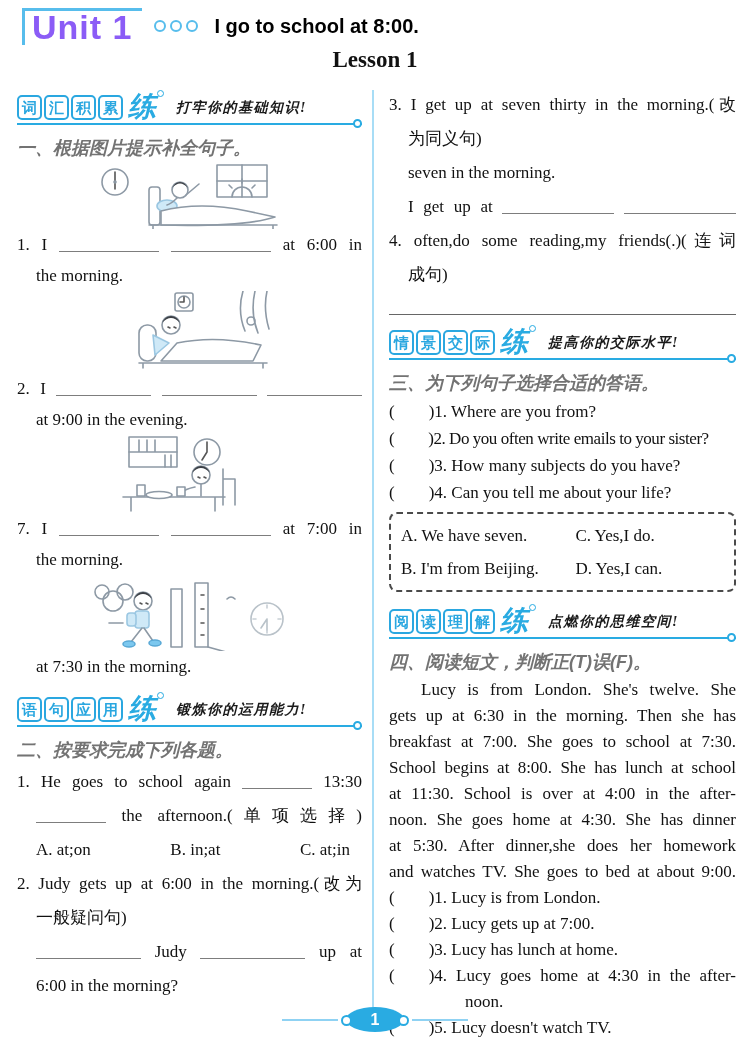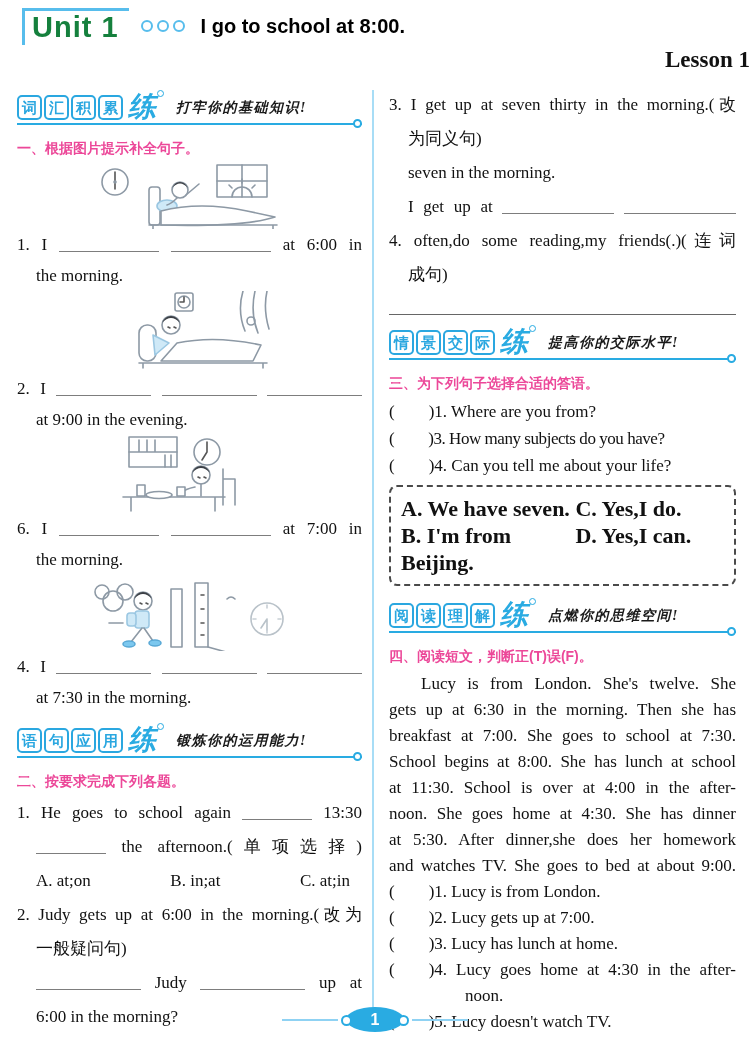--- a/index.html
+++ b/index.html
@@ -8,8 +8,8 @@
 
   
   .unit-header { position:absolute; top:8px; left:22px; display:flex; align-items:center; gap:12px; }
-  .unit-label { font-family:"Liberation Sans","DejaVu Sans",sans-serif; font-weight:800; font-size:29px;
-                color:#15803d; border-top:3px solid #57bdec; border-left:3px solid #57bdec;
+  .unit-label { font-family:"Liberation Sans","DejaVu Sans",sans-serif; font-weight:800; font-size:34px;
+                color:#8b5cf6; border-top:3px solid #57bdec; border-left:3px solid #57bdec;
                 padding:1px 10px 3px 7px; line-height:30px; letter-spacing:1px; }
   .unit-dots i { display:inline-block; width:8px; height:8px; border:2px solid #57bdec; border-radius:50%; margin-right:4px; }
   .unit-title { font-family:"Liberation Sans","DejaVu Sans",sans-serif; font-weight:700; font-size:20px; color:#000; }

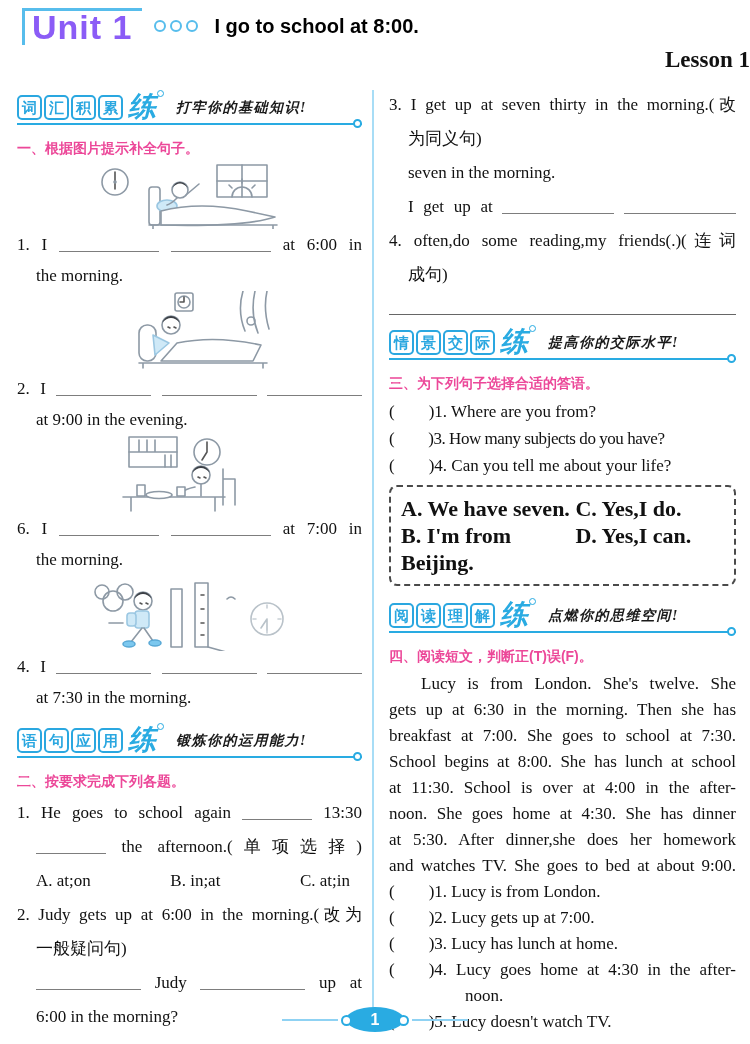--- a/index.html
+++ b/index.html
@@ -13,7 +13,7 @@
                 padding:1px 10px 3px 7px; line-height:30px; letter-spacing:1px; }
   .unit-dots i { display:inline-block; width:8px; height:8px; border:2px solid #57bdec; border-radius:50%; margin-right:4px; }
   .unit-title { font-family:"Liberation Sans","DejaVu Sans",sans-serif; font-weight:700; font-size:20px; color:#000; }
-  .lesson-title { position:absolute; top:47px; left:0; width:100%; text-align:right;
+  .lesson-title { position:absolute; top:47px; left:0; width:100%; text-align:center;
                   font-weight:700; font-size:23px; }
 
   

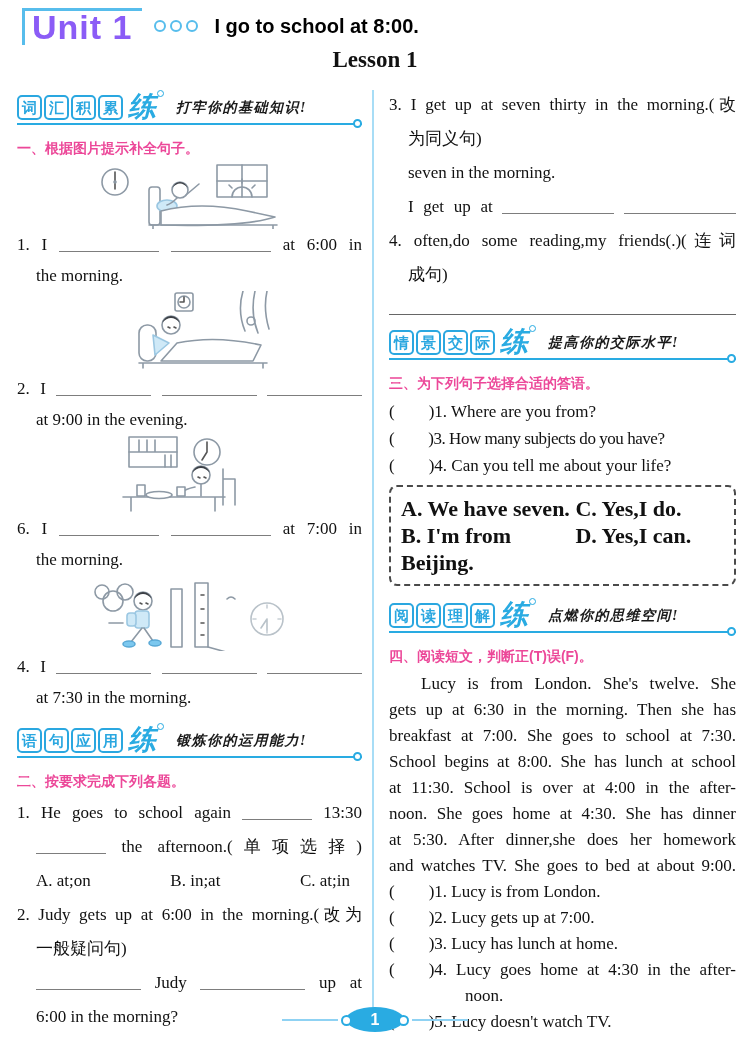--- a/index.html
+++ b/index.html
@@ -36,8 +36,8 @@
                margin-left:12px; padding-bottom:3px; color:#1a1a1a;margin-top:36px; }
 
   
-  .sec-h { font-family:"Liberation Sans","DejaVu Sans",sans-serif; font-weight:800; font-size:14px;
-           line-height:30px; color:#ec4899; }
+  .sec-h { font-family:"Liberation Sans","DejaVu Sans",sans-serif; font-weight:800; font-size:18px;
+           line-height:30px; color:#737373;font-style:italic; }
   .ln { font-size:17px; line-height:31px; }
   .lh33 { line-height:34px; }
   .lh26 { line-height:26px; }

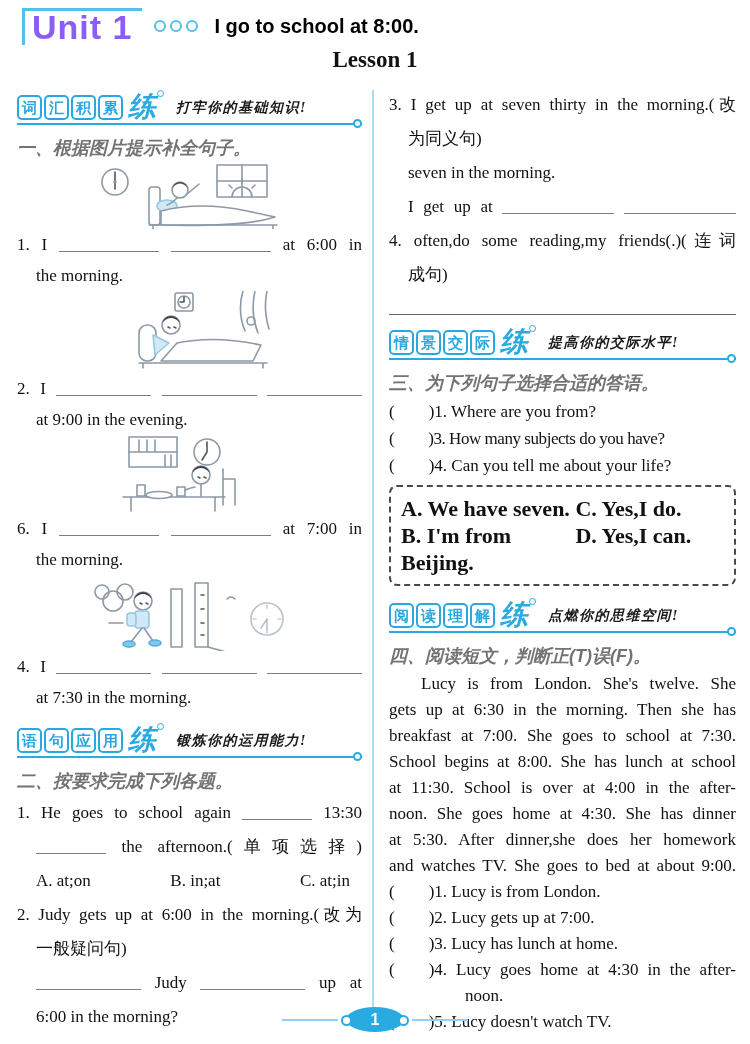--- a/index.html
+++ b/index.html
@@ -265,6 +265,7 @@
 
     <div class="sec3-qs">
       <div class="ln"><span>(</span><span class="pgap"></span><span>)</span><span>1. Where are you from?</span></div>
+      <div class="ln"><span>(</span><span class="pgap"></span><span>)</span><span>2. Do you often write emails to your sister?</span></div>
       <div class="ln"><span>(</span><span class="pgap"></span><span>)</span><span>3. How many subjects do you have?</span></div>
       <div class="ln"><span>(</span><span class="pgap"></span><span>)</span><span>4. Can you tell me about your life?</span></div>
     </div>

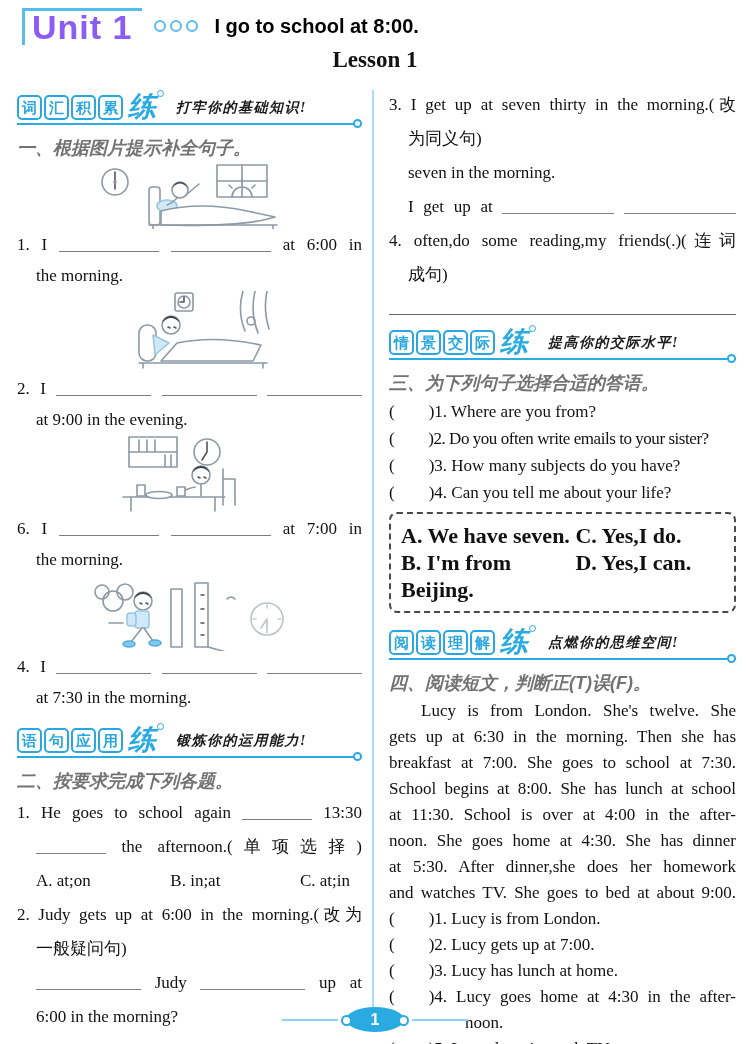--- a/index.html
+++ b/index.html
@@ -165,7 +165,7 @@
       </svg>
     </div>
     <div class="ln j">
-      <span>6. I</span>
+      <span>7. I</span>
       <span class="blank w100"></span>
       <span class="blank w100"></span>
       <span>at 7:00 in</span>

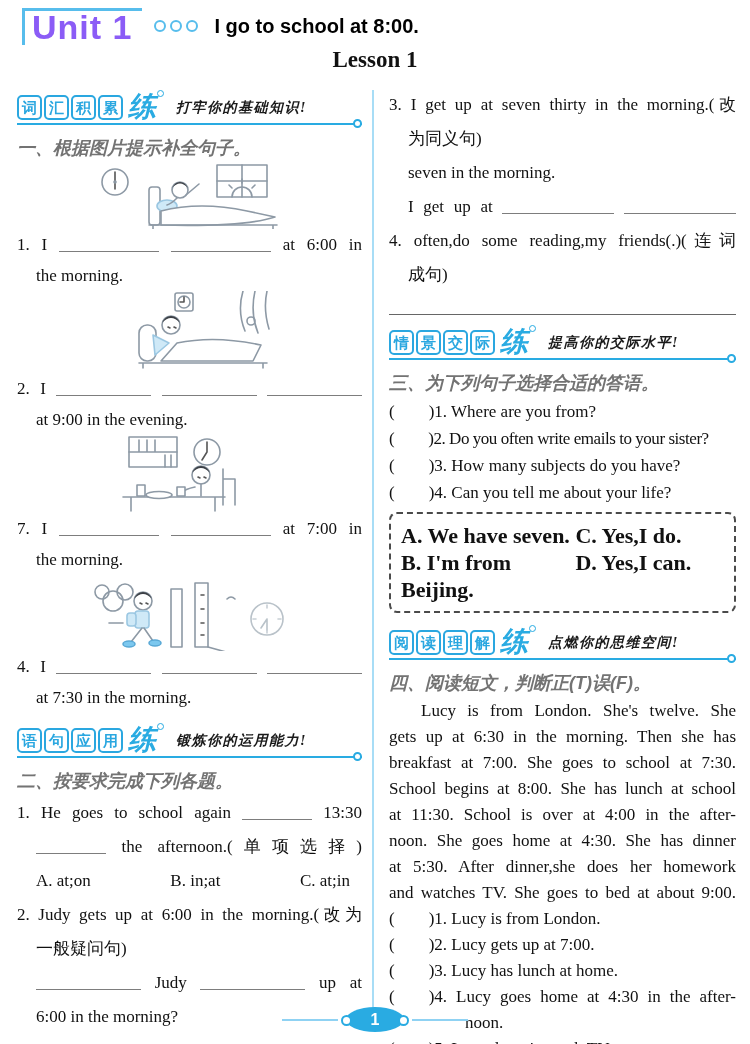--- a/index.html
+++ b/index.html
@@ -56,7 +56,7 @@
 
   
   .ansbox { border:2px dashed #4a4a4a; border-radius:8px; padding:8px 10px; margin:6px 0 10px;
-            display:grid; grid-template-columns:54% 46%; font-size:22px; line-height:27px;font-weight:bold; }
+            display:grid; grid-template-columns:54% 46%; row-gap:6px; font-size:17px; line-height:27px; }
 
   
   .footer { position:absolute; left:0; bottom:12px; width:100%; display:flex; align-items:center; justify-content:center; }

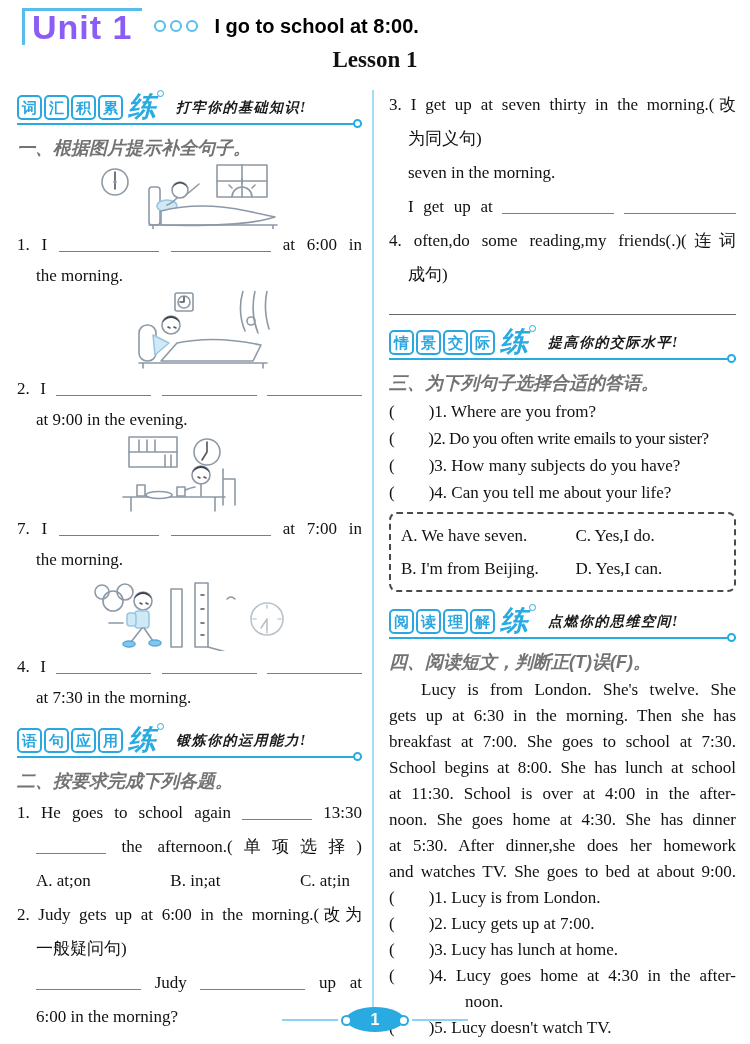--- a/index.html
+++ b/index.html
@@ -196,12 +196,6 @@
         <path d="M182 30 v3 M182 55 v3 M168 44 h3 M193 44 h3" stroke="#c8cfd5"></path>
       </svg>
     </div>
-    <div class="ln j">
-      <span>4. I</span>
-      <span class="blank w95"></span>
-      <span class="blank w95"></span>
-      <span class="blank w95"></span>
-    </div>
     <div class="ln ind">at 7:30 in the morning.</div>
 
     <div class="badge-row" style="margin-top:8px">

